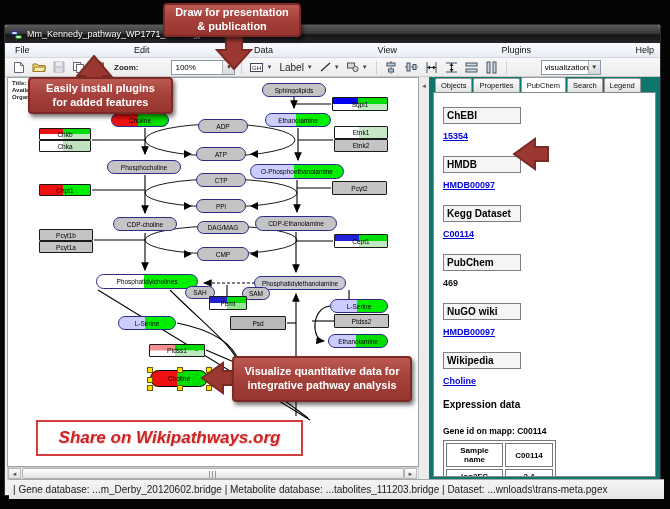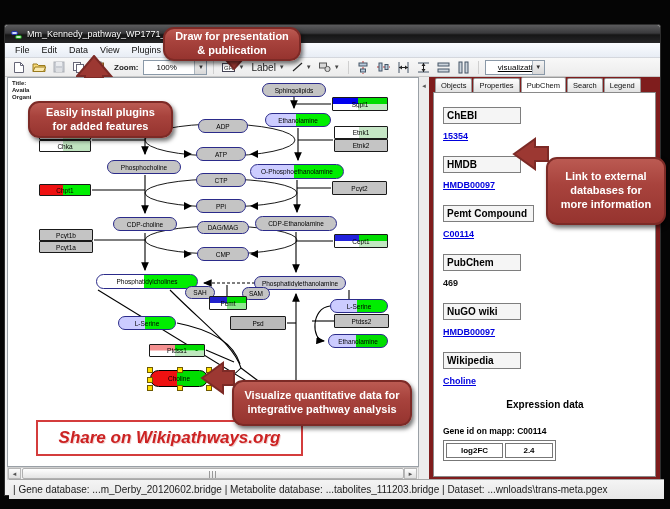--- a/index.html
+++ b/index.html
@@ -58,7 +58,7 @@
   
   #statusbar{position:absolute;left:4px;top:454px;width:100%;height:20px;background:linear-gradient(180deg,#f4f4f4,#e7e7e7);border-top:1px solid #a8a8a8;display:flex;align-items:center;padding-left:4px;font-size:10px;color:#1a1a1a;white-space:nowrap;overflow:hidden;}
   
-  .callout{position:absolute;z-index:30;background:linear-gradient(180deg,#bb5a52 0%,#a8433d 40%,#96342f 100%);border:2px solid #7c2a26;border-radius:11px;color:#fff;font-weight:bold;font-size:11px;text-align:center;display:flex;align-items:center;justify-content:center;line-height:1.25;padding:2px 8px;box-shadow:2px 3px 4px rgba(0,0,0,.55);margin-top:24px;}
+  .callout{position:absolute;z-index:30;background:linear-gradient(180deg,#bb5a52 0%,#a8433d 40%,#96342f 100%);border:2px solid #7c2a26;border-radius:4px;color:#fff;font-weight:bold;font-size:11px;text-align:center;display:flex;align-items:center;justify-content:center;line-height:1.25;padding:2px 8px;box-shadow:2px 3px 4px rgba(0,0,0,.55);}
   .callout-arrow{position:absolute;z-index:29;}
   #share-box{position:absolute;left:36px;top:420px;width:267px;height:36px;background:#fff;border:2px solid #d43c3c;z-index:28;display:flex;align-items:center;justify-content:center;}
   #share-box span{color:#cc2222;font-size:17px;font-weight:bold;font-style:italic;text-shadow:1px 1px 0 #f0d0d0;}

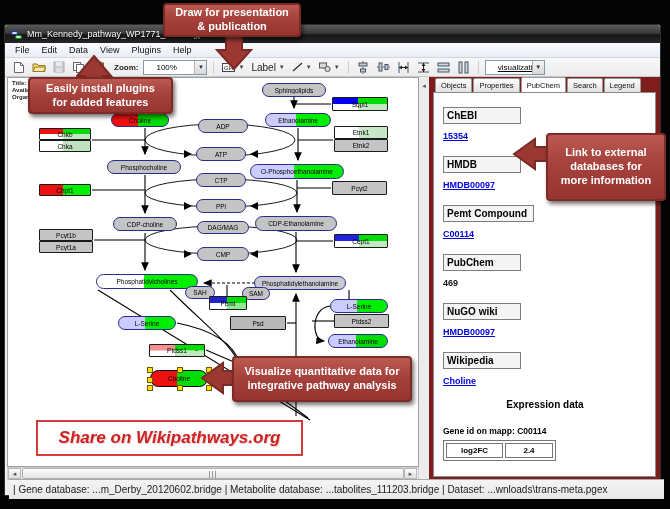--- a/index.html
+++ b/index.html
@@ -10,7 +10,7 @@
   #titlebar{position:absolute;left:0;top:0;width:100%;height:18px;background:linear-gradient(180deg,#5a5a5c 0%,#3a3a3c 45%,#161616 55%,#262628 100%);border-radius:3px 3px 0 0;display:flex;align-items:center;padding-left:6px;gap:5px;}
   #titlebar .ttl{color:#fff;font-size:9px;white-space:nowrap;text-shadow:0 1px 1px #000;}
   
-  #menubar{position:absolute;left:0;top:18px;width:100%;height:15px;background:linear-gradient(180deg,#fafcff,#e8edf5);border-bottom:1px solid #d4d7dd;display:flex;align-items:center;padding-left:4px;}
+  #menubar{position:absolute;left:0;top:18px;width:100%;height:15px;background:linear-gradient(180deg,#fafcff,#e8edf5);border-bottom:1px solid #d4d7dd;display:flex;align-items:center;padding-left:4px;justify-content:space-between;}
   .menu-item{font-size:9px;color:#111;padding:1px 6px;}
   
   #toolbar{position:absolute;left:0;top:33px;width:100%;height:19px;background:linear-gradient(180deg,#f8f8f8,#ececec);border-bottom:1px solid #c9c9c9;display:flex;align-items:center;padding-left:5px;gap:3px;}

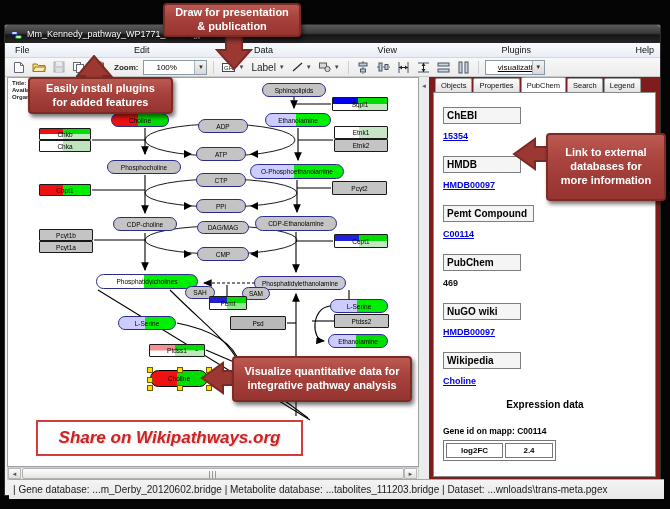--- a/index.html
+++ b/index.html
@@ -17,7 +17,7 @@
   .tbtn{width:17px;height:15px;display:flex;align-items:center;justify-content:center;border-radius:2px;}
   .tsep{width:1px;height:13px;background:#cfcfcf;margin:0 3px;}
   .tlabel{font-size:8px;color:#222;font-weight:bold;margin:0 2px 0 4px;}
-  .combo{height:15px;background:#fff;border:1px solid #8a99a8;display:flex;align-items:center;font-size:8px;padding-left:12px;position:relative;}
+  .combo{height:15px;background:#fff;border:1px solid #8a99a8;display:flex;align-items:center;font-size:8px;padding-left:3px;position:relative;margin-left:28px;}
   .combo .arrowbox{position:absolute;right:0;top:0;width:12px;height:100%;background:linear-gradient(180deg,#f4f4f4,#d8d8d8);border-left:1px solid #aab4bd;display:flex;align-items:center;justify-content:center;font-size:6px;color:#333;}
   .caret{font-size:6px;color:#444;margin-left:2px;}
   .ddbtn{height:15px;display:flex;align-items:center;padding:0 2px;gap:1px;}

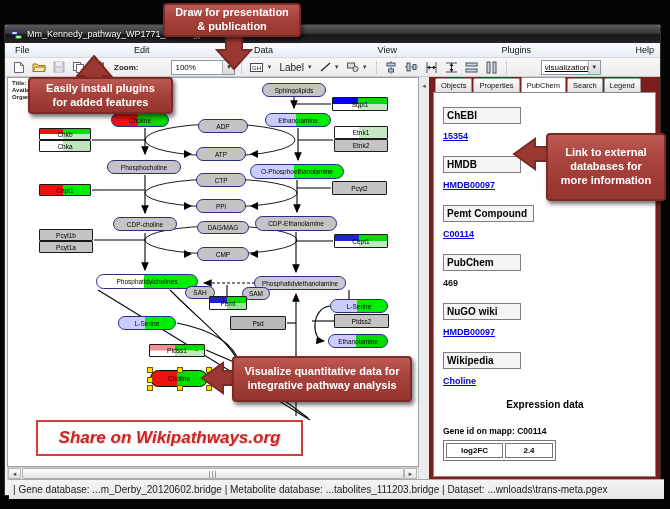--- a/index.html
+++ b/index.html
@@ -193,7 +193,7 @@
           </svg>
         </span>
       <span class="tsep"></span>
-      <span class="combo" style="width:60px;text-decoration:underline;">
+      <span class="combo" style="width:60px;">
           <span>visualization</span>
           <span class="arrowbox">▼</span>
         </span>

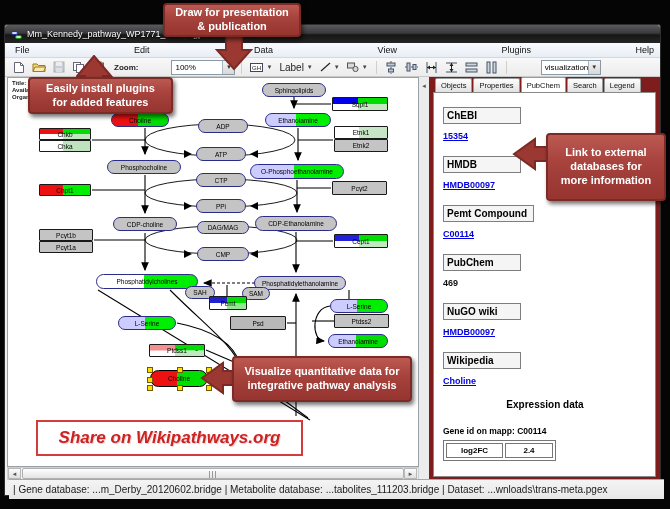--- a/index.html
+++ b/index.html
@@ -40,7 +40,7 @@
   #splitter{position:absolute;left:414px;top:52px;width:10px;height:402px;background:#ececec;}
   #splitter .sp-arrow{position:absolute;left:2px;top:6px;font-size:6px;color:#555;}
   
-  #panel{position:absolute;left:424px;top:52px;width:231px;height:402px;background:#7f1d1d;}
+  #panel{position:absolute;left:424px;top:52px;width:231px;height:402px;background:#0f766e;}
   #tabbar{position:absolute;left:6px;top:0;height:15px;display:flex;align-items:flex-end;}
   .tab{font-size:7.5px;color:#111;background:linear-gradient(180deg,#fdfdfd,#e2e2e2);border:1px solid #9a9a9a;border-bottom:none;padding:2px 5px 2px 5px;margin-right:1px;border-radius:2px 2px 0 0;}
   .tab.active{background:#fff;font-weight:normal;padding-top:3px;position:relative;z-index:2;}

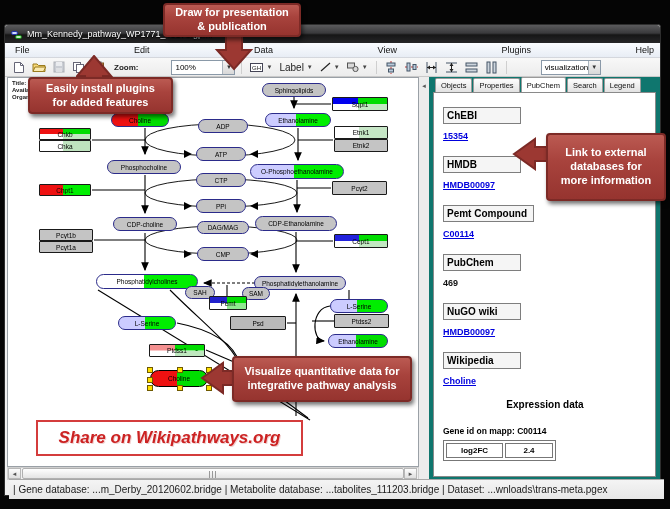--- a/index.html
+++ b/index.html
@@ -426,7 +426,6 @@
       <path d="M18 1 L35 21 H27 V23 H9 V21 H1 Z" fill="#9c3832" stroke="#7c2a26" stroke-width="2"></path>
     </svg>
 
-  <div class="callout" id="co-link" style="left:546px;top:133px;width:120px;height:68px;">Link to external databases for more information</div>
   <svg class="callout-arrow" style="left:512px;top:137px;" width="37" height="35" viewBox="0 0 37 35">
       <path d="M2 17 L23 2 V10 H36 V24 H23 V32 Z" fill="#9c3832" stroke="#7c2a26" stroke-width="2"></path>
     </svg>

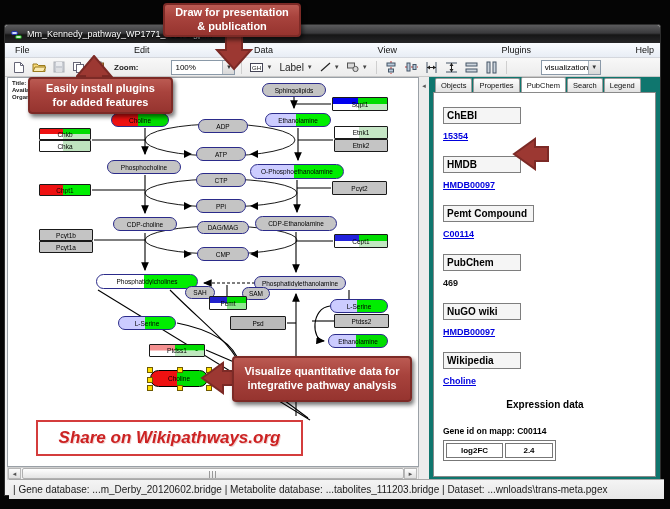--- a/index.html
+++ b/index.html
@@ -393,7 +393,7 @@
         <div id="bp-sections">
             <div class="bp-section"><div class="bp-hdrbox">ChEBI</div><div class="bp-value bp-link">15354</div></div>
             <div class="bp-section"><div class="bp-hdrbox">HMDB</div><div class="bp-value bp-link">HMDB00097</div></div>
-            <div class="bp-section"><div class="bp-hdrbox">Pemt Compound</div><div class="bp-value bp-link">C00114</div></div>
+            <div class="bp-section"><div class="bp-hdrbox">Kegg Dataset</div><div class="bp-value bp-link">C00114</div></div>
             <div class="bp-section"><div class="bp-hdrbox">PubChem</div><div class="bp-value bp-plain">469</div></div>
             <div class="bp-section"><div class="bp-hdrbox">NuGO wiki</div><div class="bp-value bp-link">HMDB00097</div></div>
             <div class="bp-section"><div class="bp-hdrbox">Wikipedia</div><div class="bp-value bp-link">Choline</div></div>

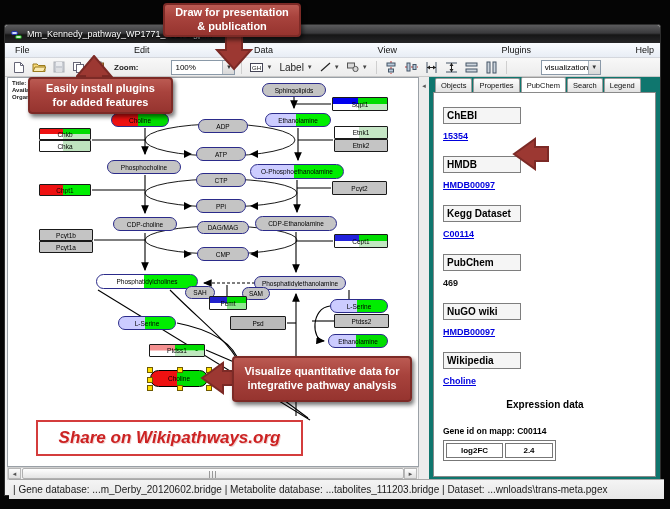--- a/index.html
+++ b/index.html
@@ -49,7 +49,7 @@
   .bp-value{font-size:9px;font-weight:bold;margin:7px 0 13px 0;}
   .bp-link{color:#0000dd;text-decoration:underline;}
   .bp-plain{color:#111;}
-  #expr-heading{font-size:10px;font-weight:bold;margin-top:2px;text-align:center;}
+  #expr-heading{font-size:10px;font-weight:bold;margin-top:2px;}
   #geneid-line{font-size:8.5px;font-weight:bold;margin-top:16px;}
   #expr-table{border-collapse:separate;border-spacing:2px;border:1px solid #777;margin-top:4px;background:#fff;}
   #expr-table td{border:1px solid #777;font-size:8px;font-weight:bold;text-align:center;padding:2px 4px;height:11px;}

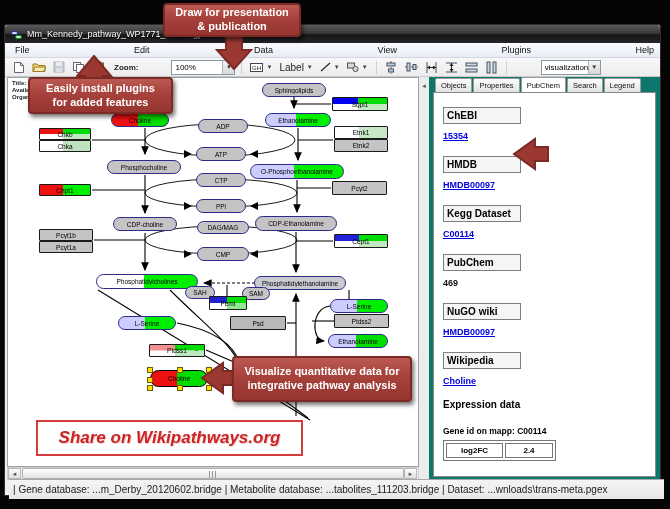--- a/index.html
+++ b/index.html
@@ -403,6 +403,10 @@
         <table id="expr-table">
             <tbody>
               <tr>
+                <td class="c1">Sample name</td>
+                <td class="c2">C00114</td>
+              </tr>
+              <tr>
                 <td class="c1">log2FC</td>
                 <td class="c2">2.4</td>
               </tr>

